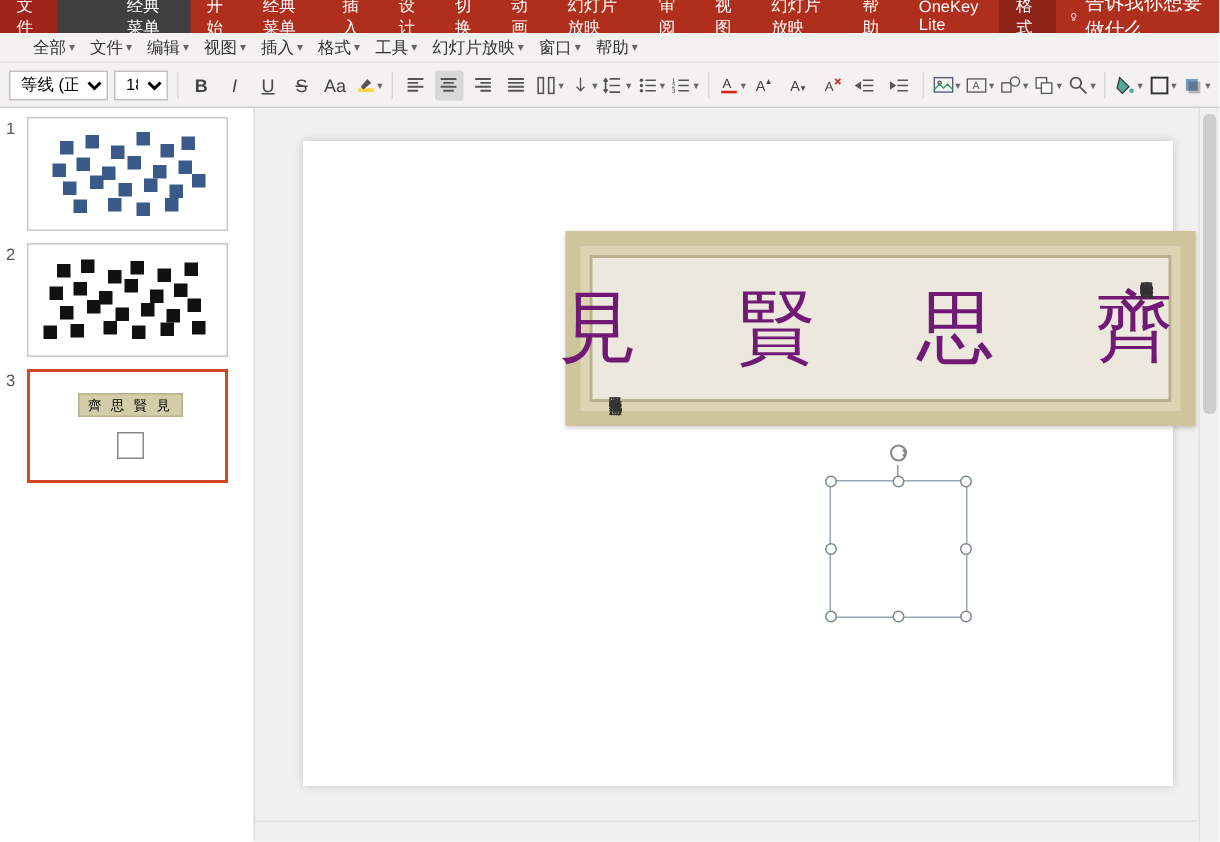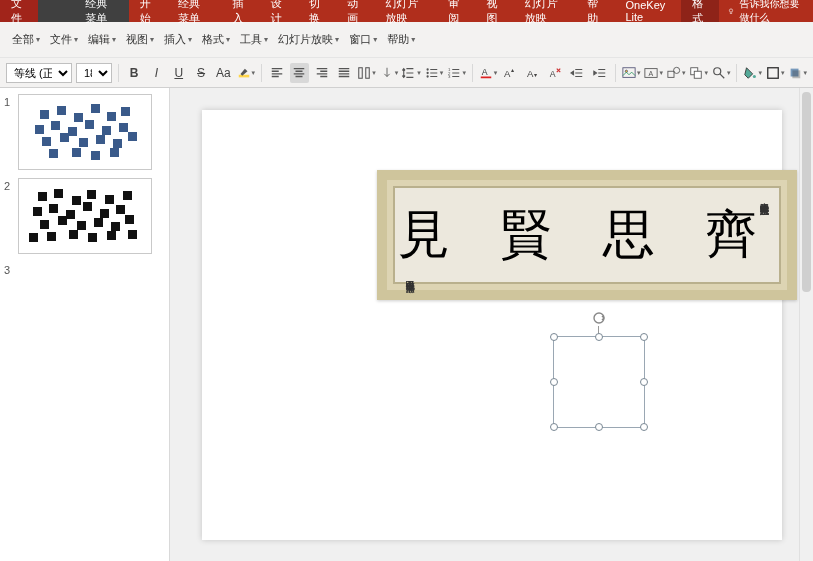--- a/index.html
+++ b/index.html
@@ -11,7 +11,7 @@
   .ribbon-tab.file { background: #a1241a; }
   .ribbon-tab.active { background: #404040; padding-left: 47px; }
   .ribbon-tab.format { background: #8e2318; }
-  .tell-me { display:flex; align-items:center; gap:4px; padding:0 8px; font-size:10px; }
+  .tell-me { display:flex; align-items:center; gap:4px; padding:0 8px; font-size:13px; }
   .tell-me svg { width:11px; height:11px; }
 
   

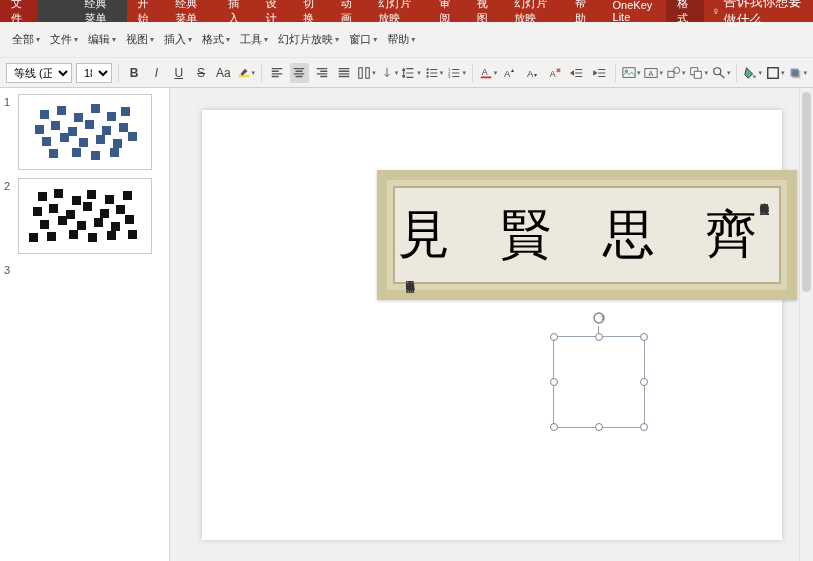--- a/index.html
+++ b/index.html
@@ -15,7 +15,7 @@
   .tell-me svg { width:11px; height:11px; }
 
   
-  .menu-row { display:flex; align-items:center; height:36px; background:#f3f2f1; font-size:11px; color:#333; border-bottom:1px solid #e5e5e5; padding:0 8px; gap:2px; }
+  .menu-row { display:flex; align-items:center; height:20px; background:#f3f2f1; font-size:11px; color:#333; border-bottom:1px solid #e5e5e5; padding:0 18px; gap:2px; }
   .menu-item { display:flex; align-items:center; gap:2px; padding:0 4px; cursor:pointer; }
   .menu-item .caret { font-size:8px; color:#666; }
 

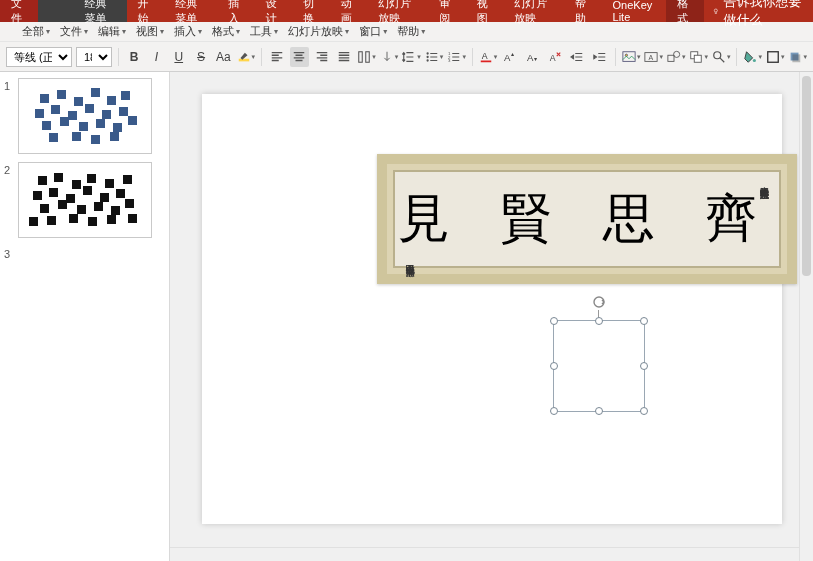--- a/index.html
+++ b/index.html
@@ -46,7 +46,7 @@
   .slide { width:580px; height:430px; background:#fff; box-shadow:0 0 6px rgba(0,0,0,.18); position:relative; }
   .banner { position:absolute; left:175px; top:60px; width:420px; height:130px; background:#ddd4b3; border:10px solid #cfc59c; box-shadow:0 1px 3px rgba(0,0,0,.2); }
   .banner-inner { position:absolute; inset:6px; background:#ece8dd; border:2px solid #b9b08d; display:flex; align-items:center; justify-content:center; }
-  .banner-text { font-family:Liberation Sans, sans-serif; font-size:52px; letter-spacing:18px; color:#000000; font-weight:500; white-space:nowrap; }
+  .banner-text { font-family:Liberation Mono, monospace; font-size:52px; letter-spacing:18px; color:#701a75; font-weight:500; white-space:nowrap; }
   .banner-seal { position:absolute; left:10px; bottom:6px; writing-mode:vertical-rl; font-size:9px; color:#333; font-family:"KaiTi",serif; line-height:1.2; }
   .banner-side { position:absolute; right:8px; top:8px; writing-mode:vertical-rl; font-size:9px; color:#333; font-family:"KaiTi",serif; line-height:1.4; height:90px; }
 

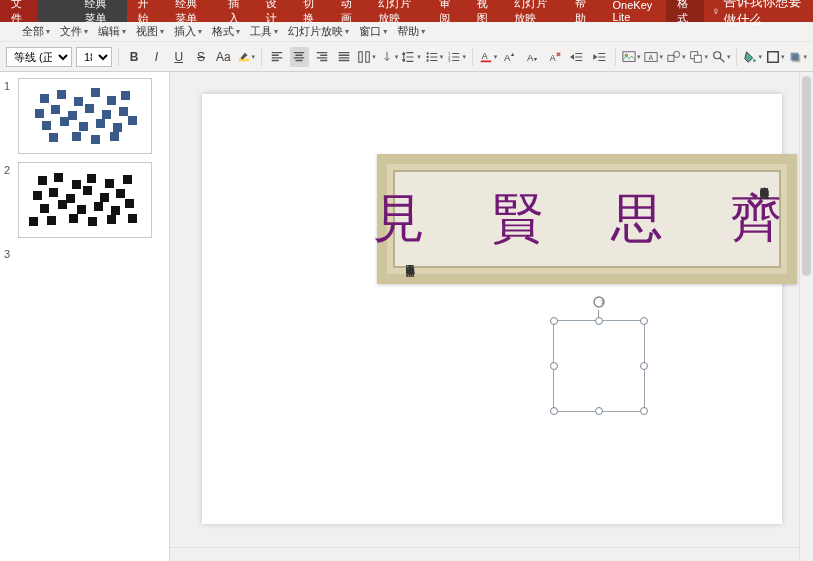--- a/index.html
+++ b/index.html
@@ -371,6 +371,10 @@
     </div>
     <div class="thumb-row">
       <div class="thumb-num">3</div>
+      <div class="thumb selected">
+        <div class="thumb3-banner">齊 思 賢 見</div>
+        <div class="thumb3-box"></div>
+      </div>
     </div>
   </div>
 

